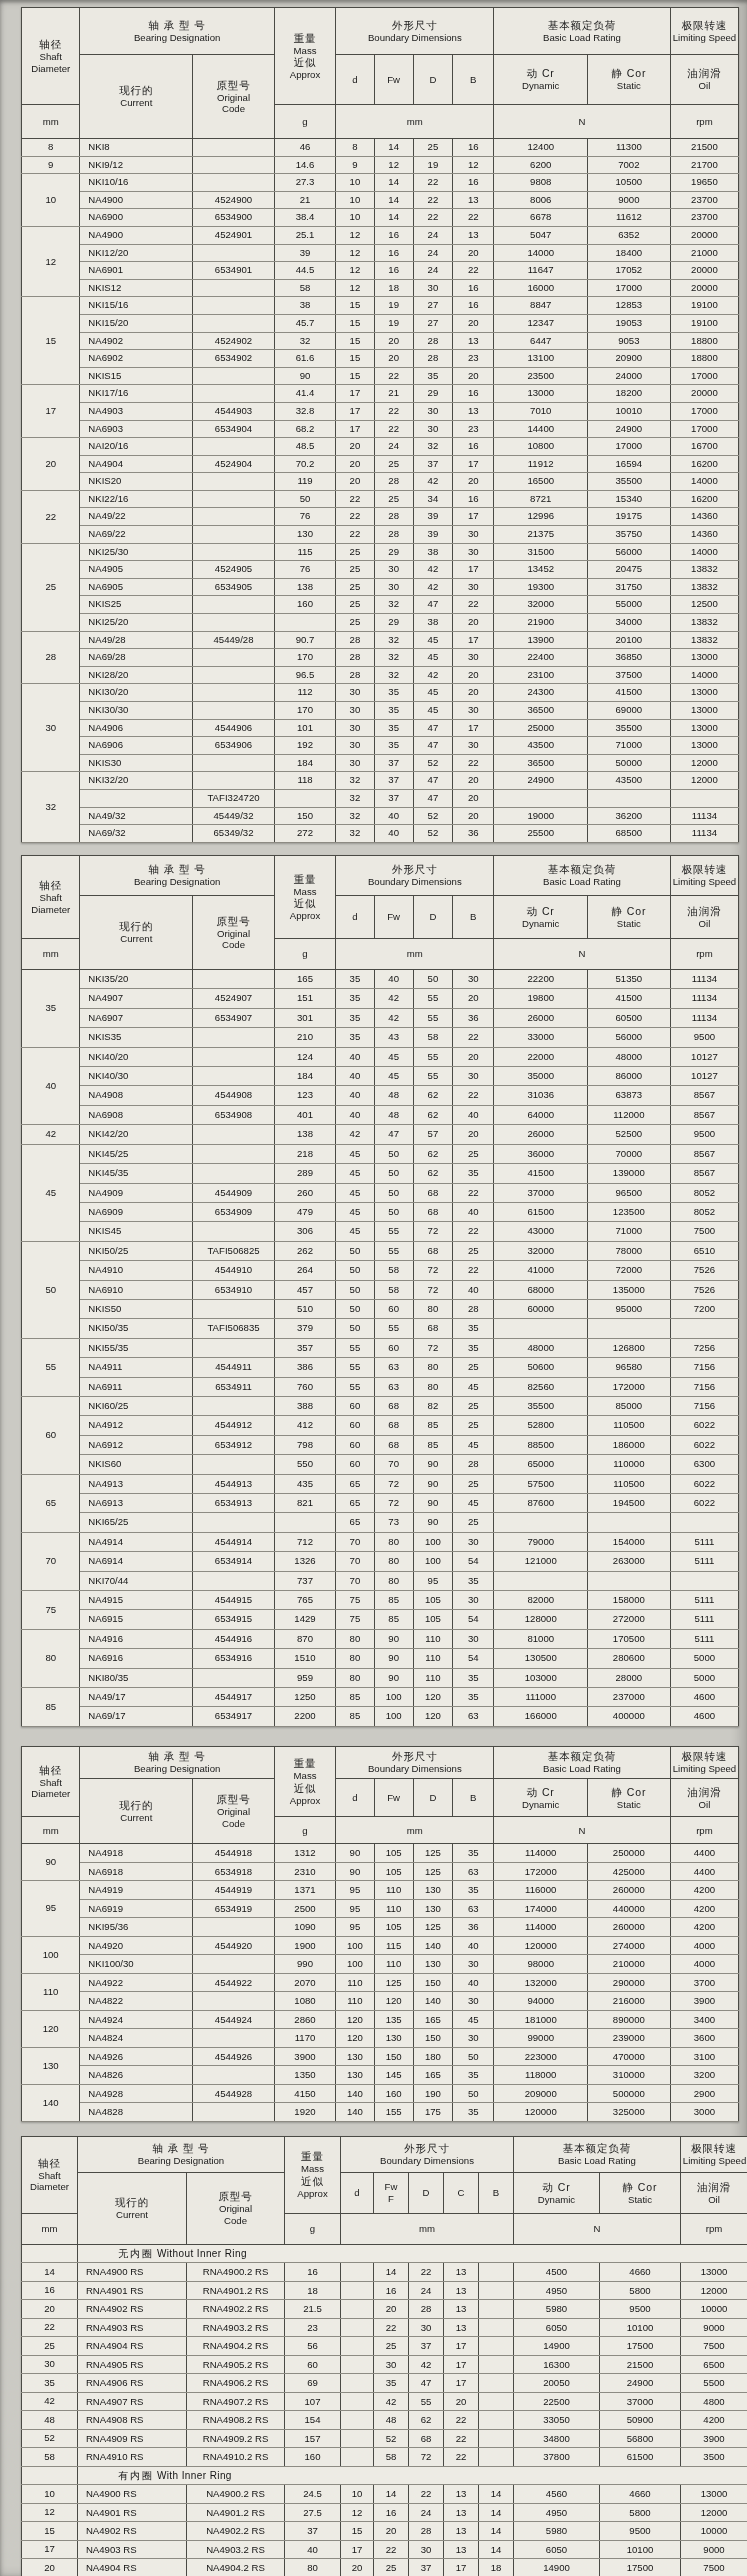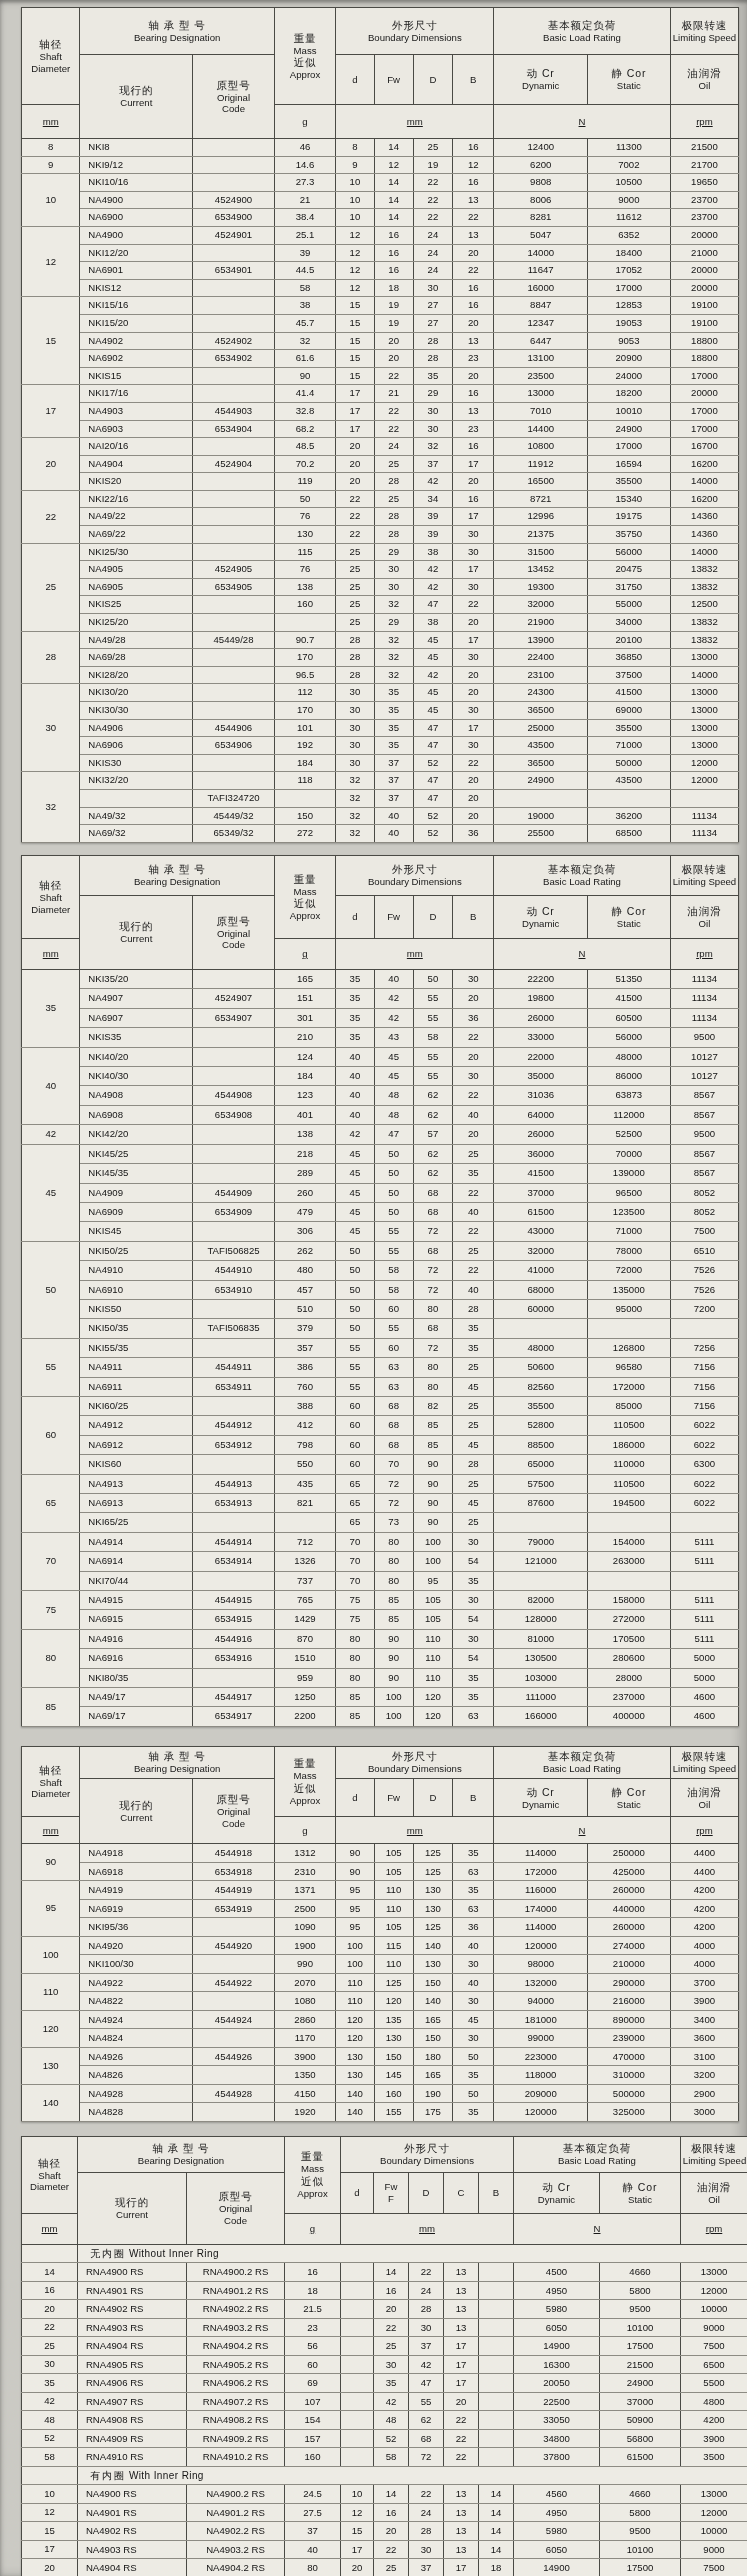--- a/index.html
+++ b/index.html
@@ -36,7 +36,7 @@
   thead th{font-weight:normal;vertical-align:middle;background:#ebe9e2;}
   thead tr.hr1 th{height:var(--h1);}
   thead tr.hr2 th{height:var(--h2);}
-  thead tr.hr3 th{height:var(--h3);text-decoration:underline;}
+  thead tr.hr3 th{height:var(--h3);}
   thead{border-bottom:1.8px solid #131313;}
   th div{line-height:11.4px;}
   th div.zh{font-size:10.5px;letter-spacing:0.9px;line-height:13px;}

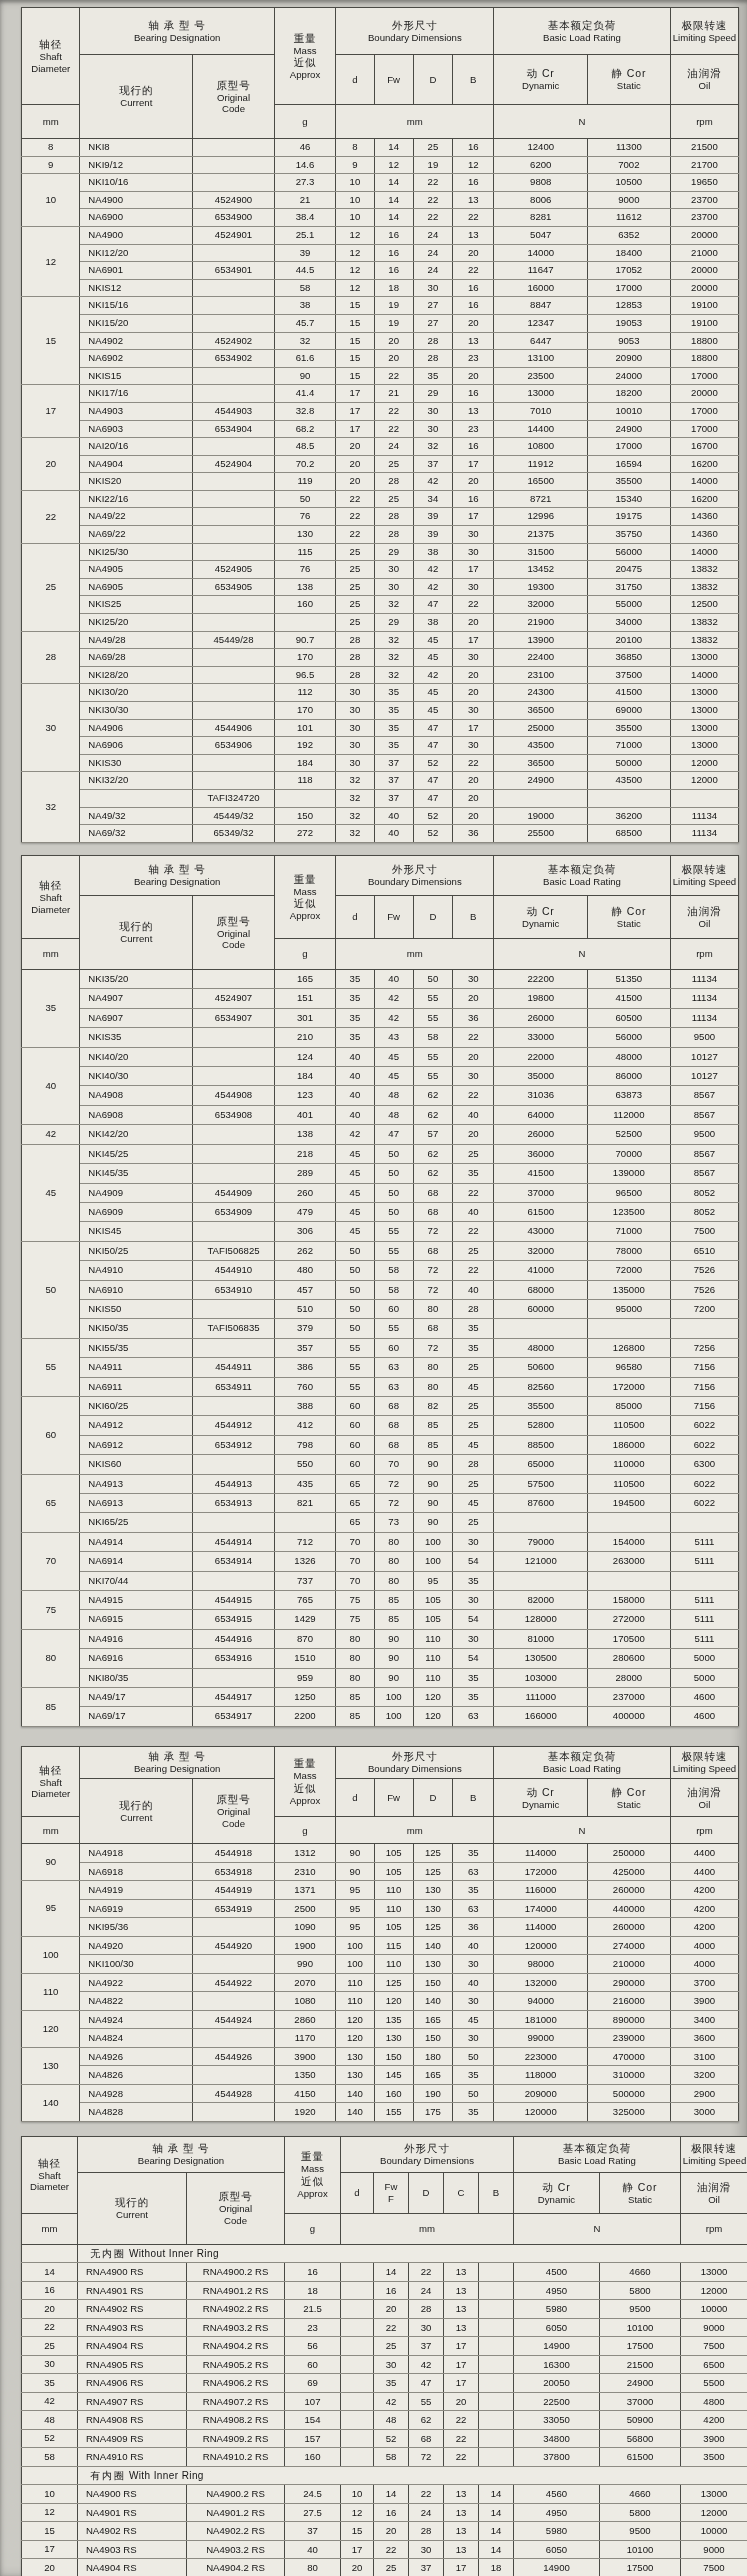--- a/index.html
+++ b/index.html
@@ -211,7 +211,7 @@
             <td>14</td>
             <td>22</td>
             <td>22</td>
-            <td>8281</td>
+            <td>6678</td>
             <td>11612</td>
             <td>23700</td>
           </tr>

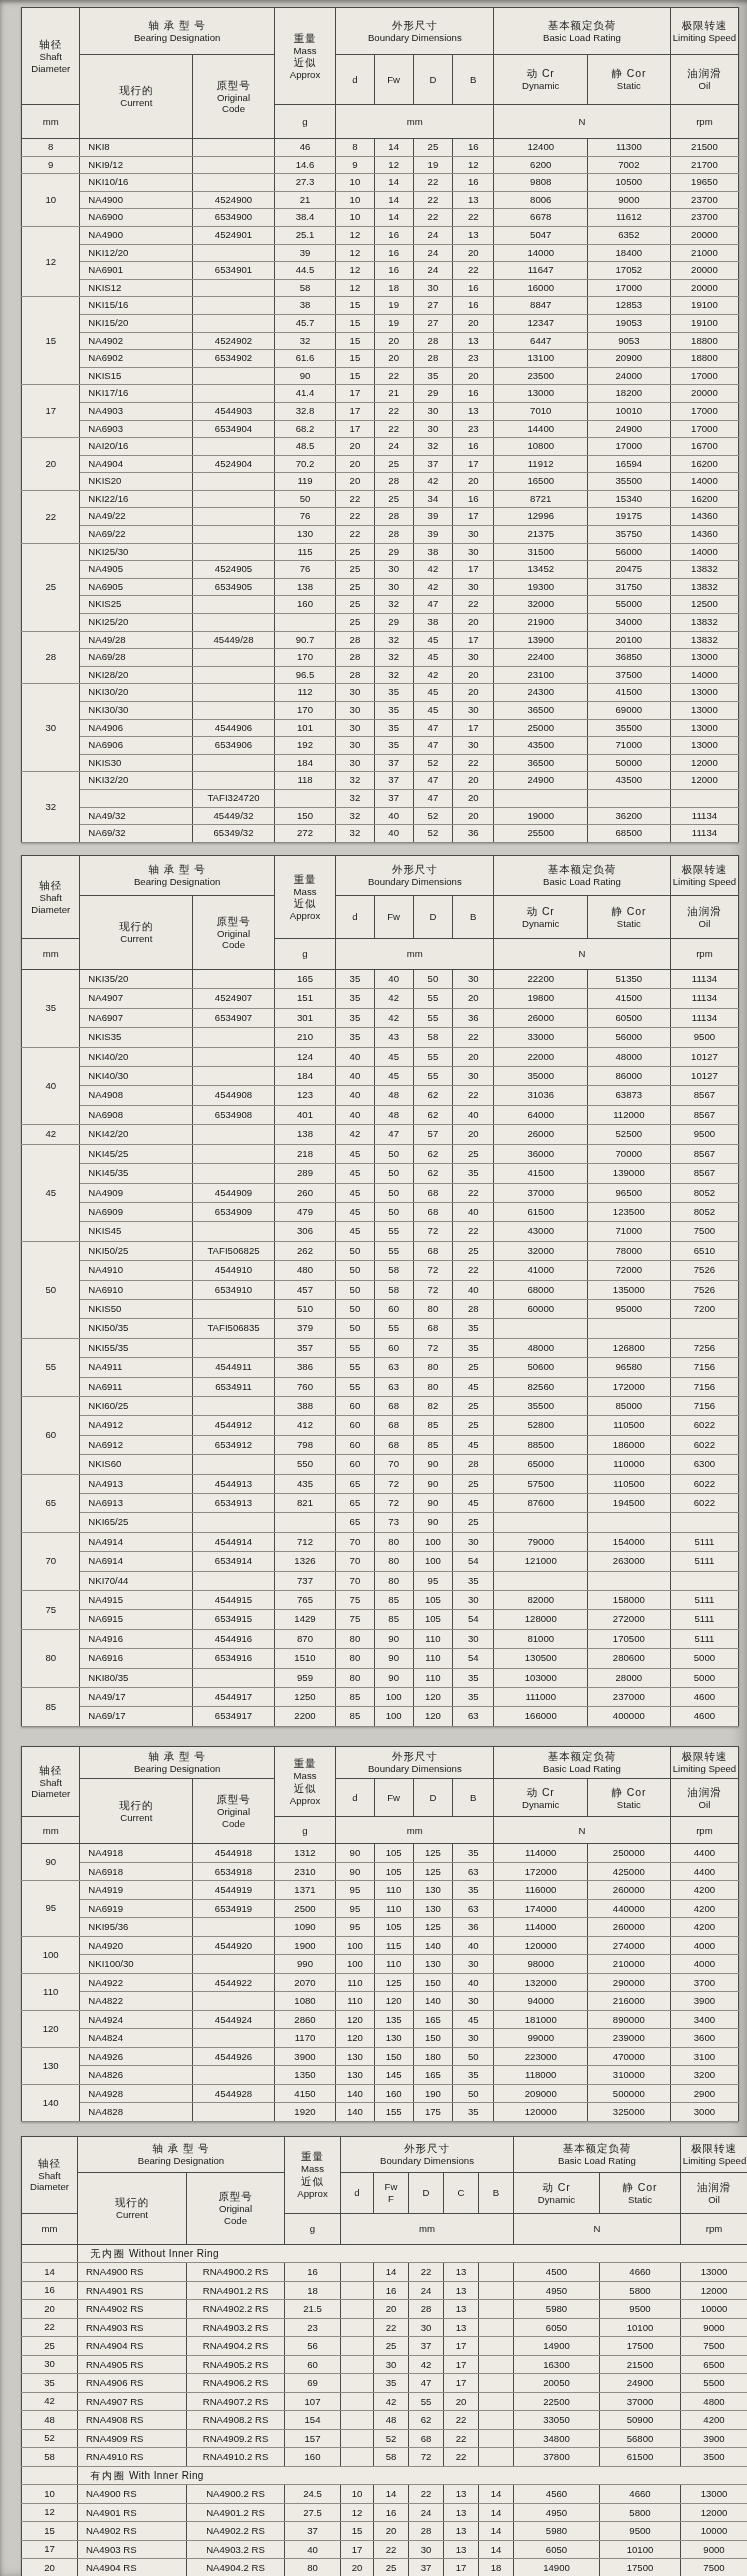--- a/index.html
+++ b/index.html
@@ -932,7 +932,7 @@
           <tr>
             <td class="c-cur">NA4910</td>
             <td>4544910</td>
-            <td>480</td>
+            <td>264</td>
             <td>50</td>
             <td>58</td>
             <td>72</td>

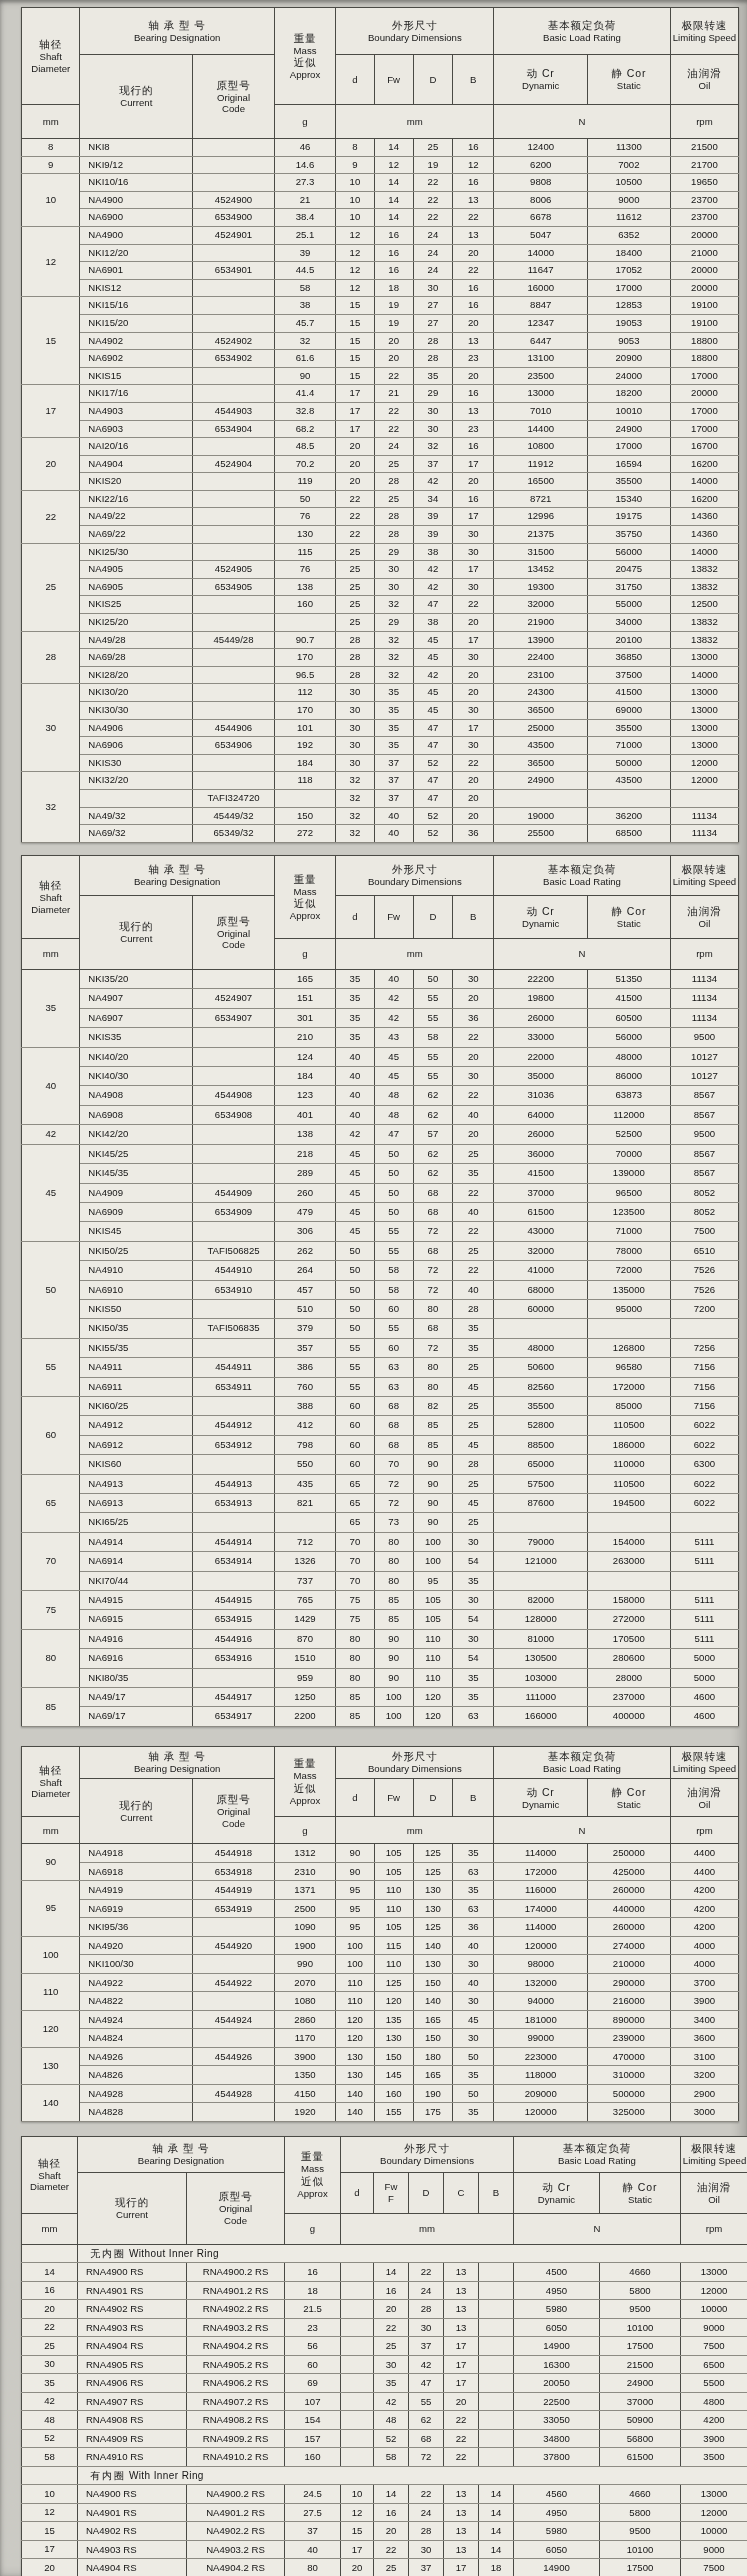--- a/index.html
+++ b/index.html
@@ -47,7 +47,7 @@
   tbody tr.gstart td{border-top:1.4px solid #23231f;}
   tbody tr.sect td{border-top:1.4px solid #23231f;}
   td.sect-label{text-align:left;padding-left:12.3px;font-size:10px;letter-spacing:0.4px;}
-  td.sect-label .zh{letter-spacing:1.8px;}
+  td.sect-label .zh{letter-spacing:1.8px;margin-left:28px;}
 </style>
 </head>
 <body>

